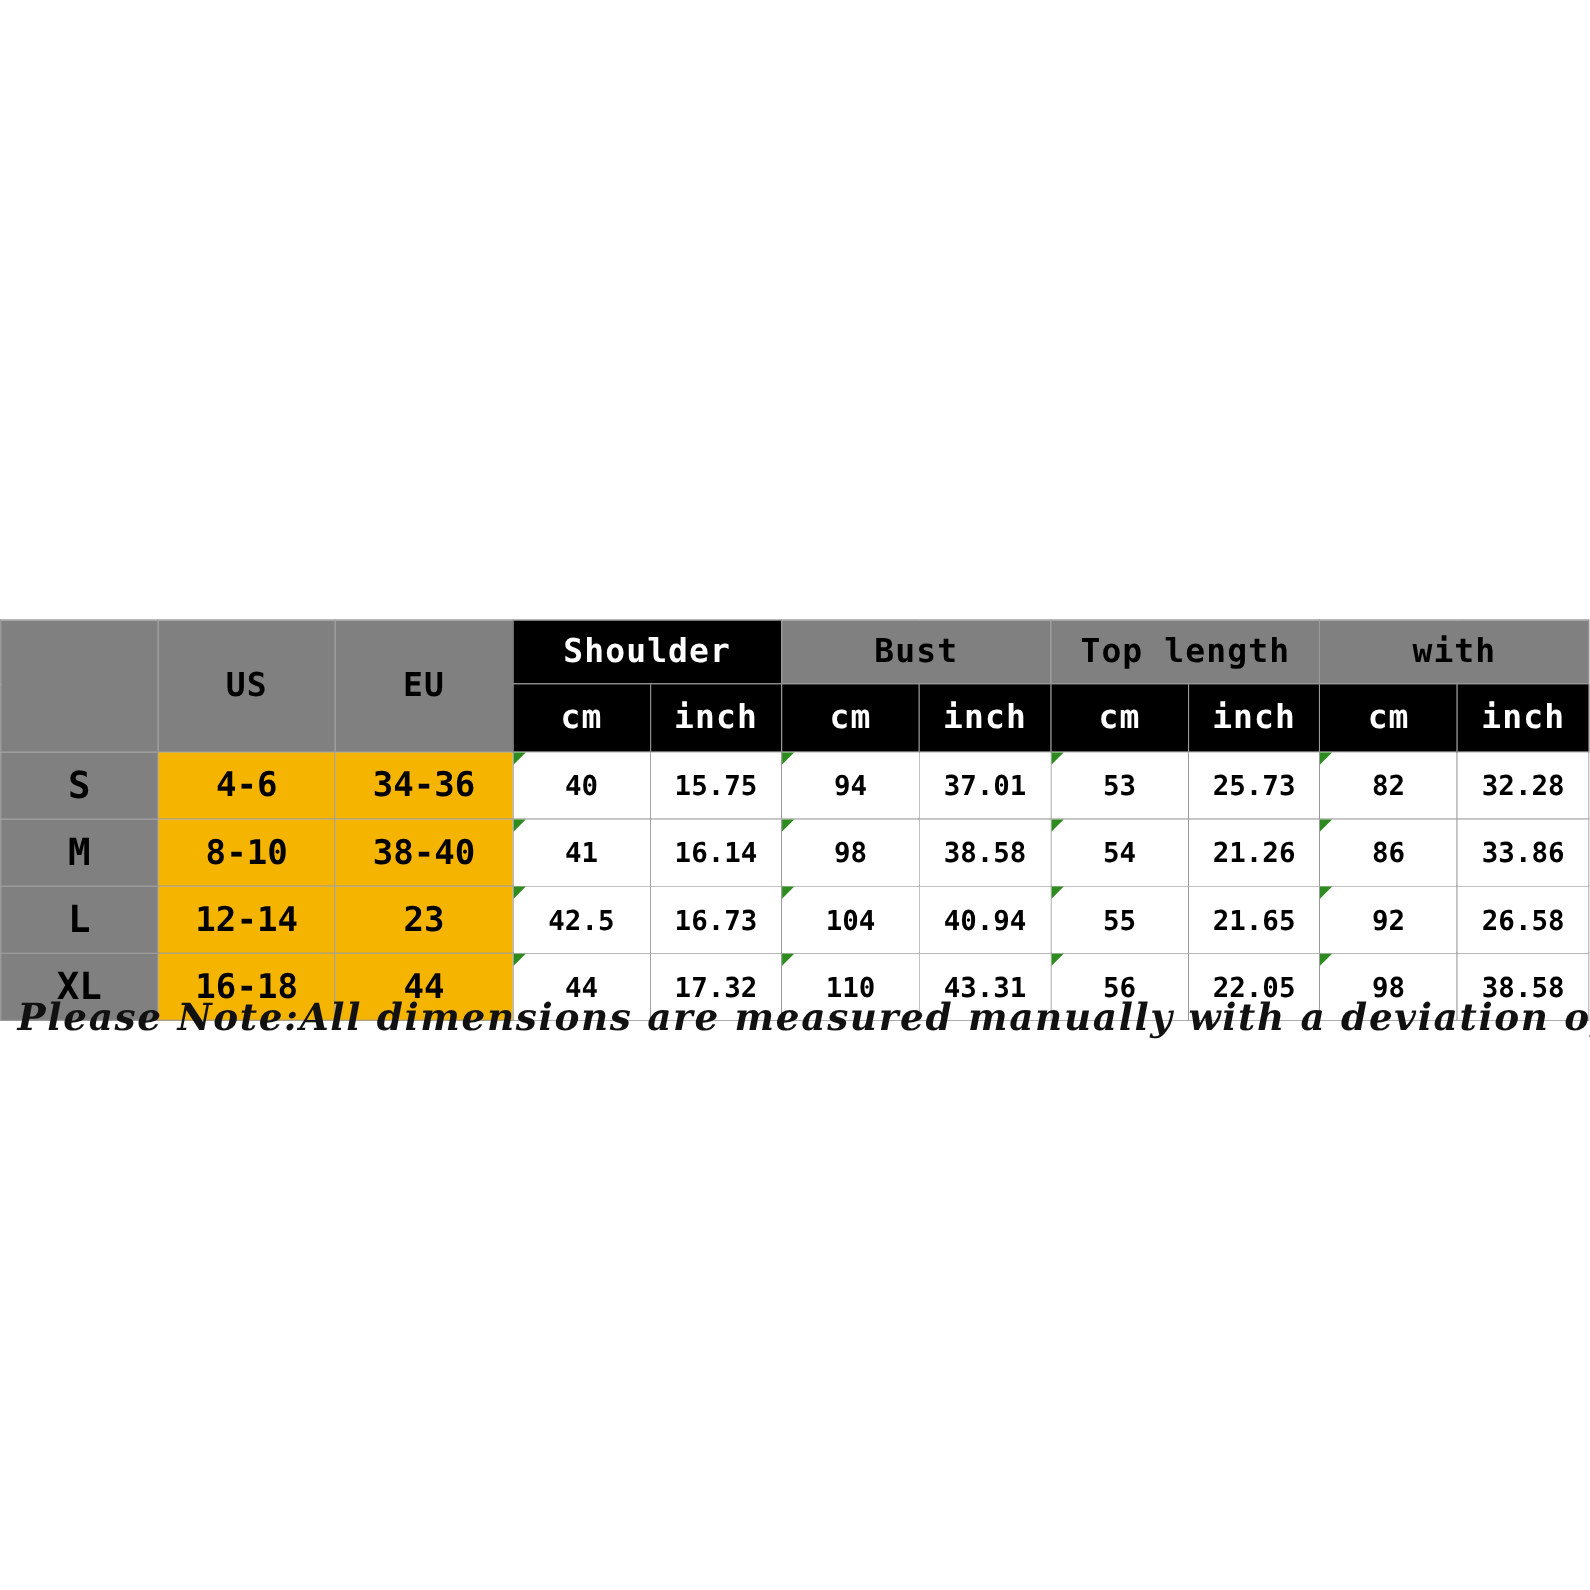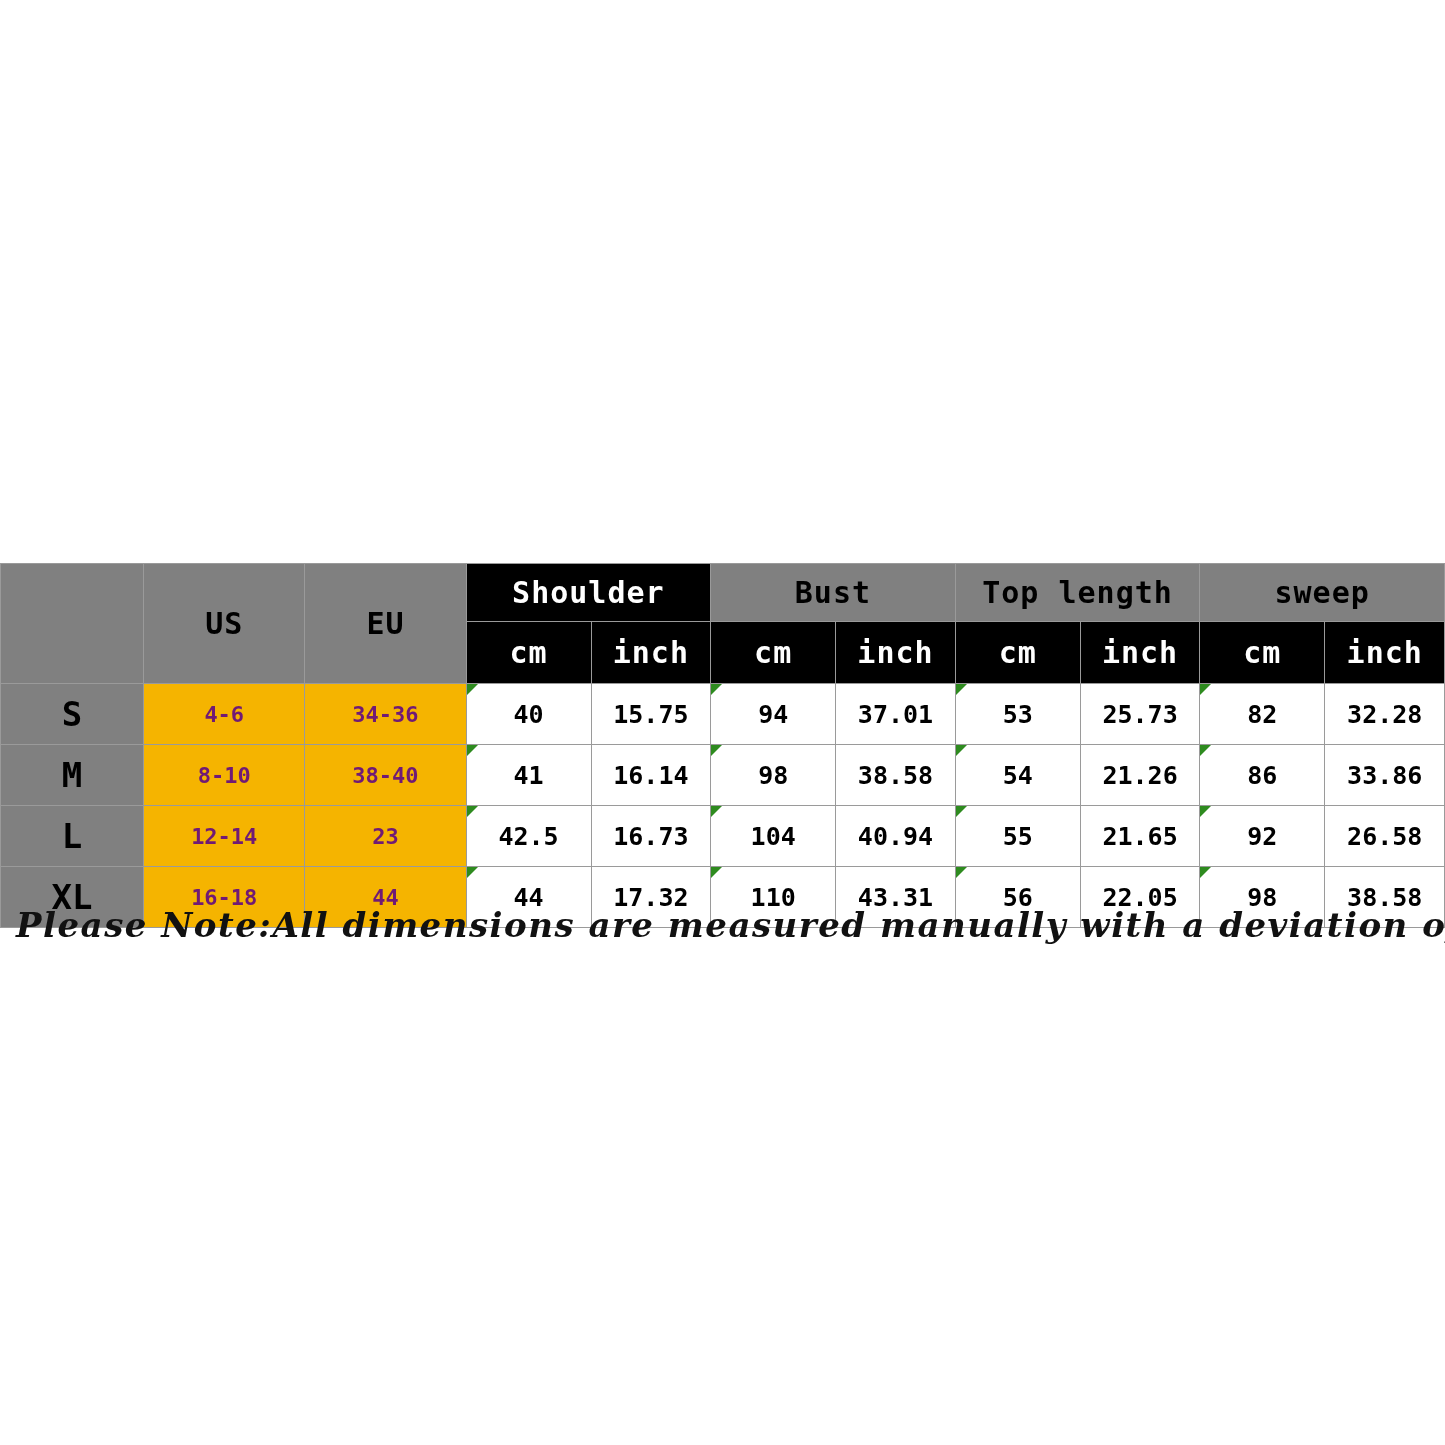--- a/index.html
+++ b/index.html
@@ -126,7 +126,7 @@
         <td class="hdr-black" colspan="2">Shoulder</td>
         <td class="hdr-grey" colspan="2">Bust</td>
         <td class="hdr-grey" colspan="2">Top length</td>
-        <td class="hdr-grey" colspan="2">sweep</td>
+        <td class="hdr-grey" colspan="2">with</td>
       </tr>
       <tr class="hdr-row2">
         <td class="hdr-black">cm</td>

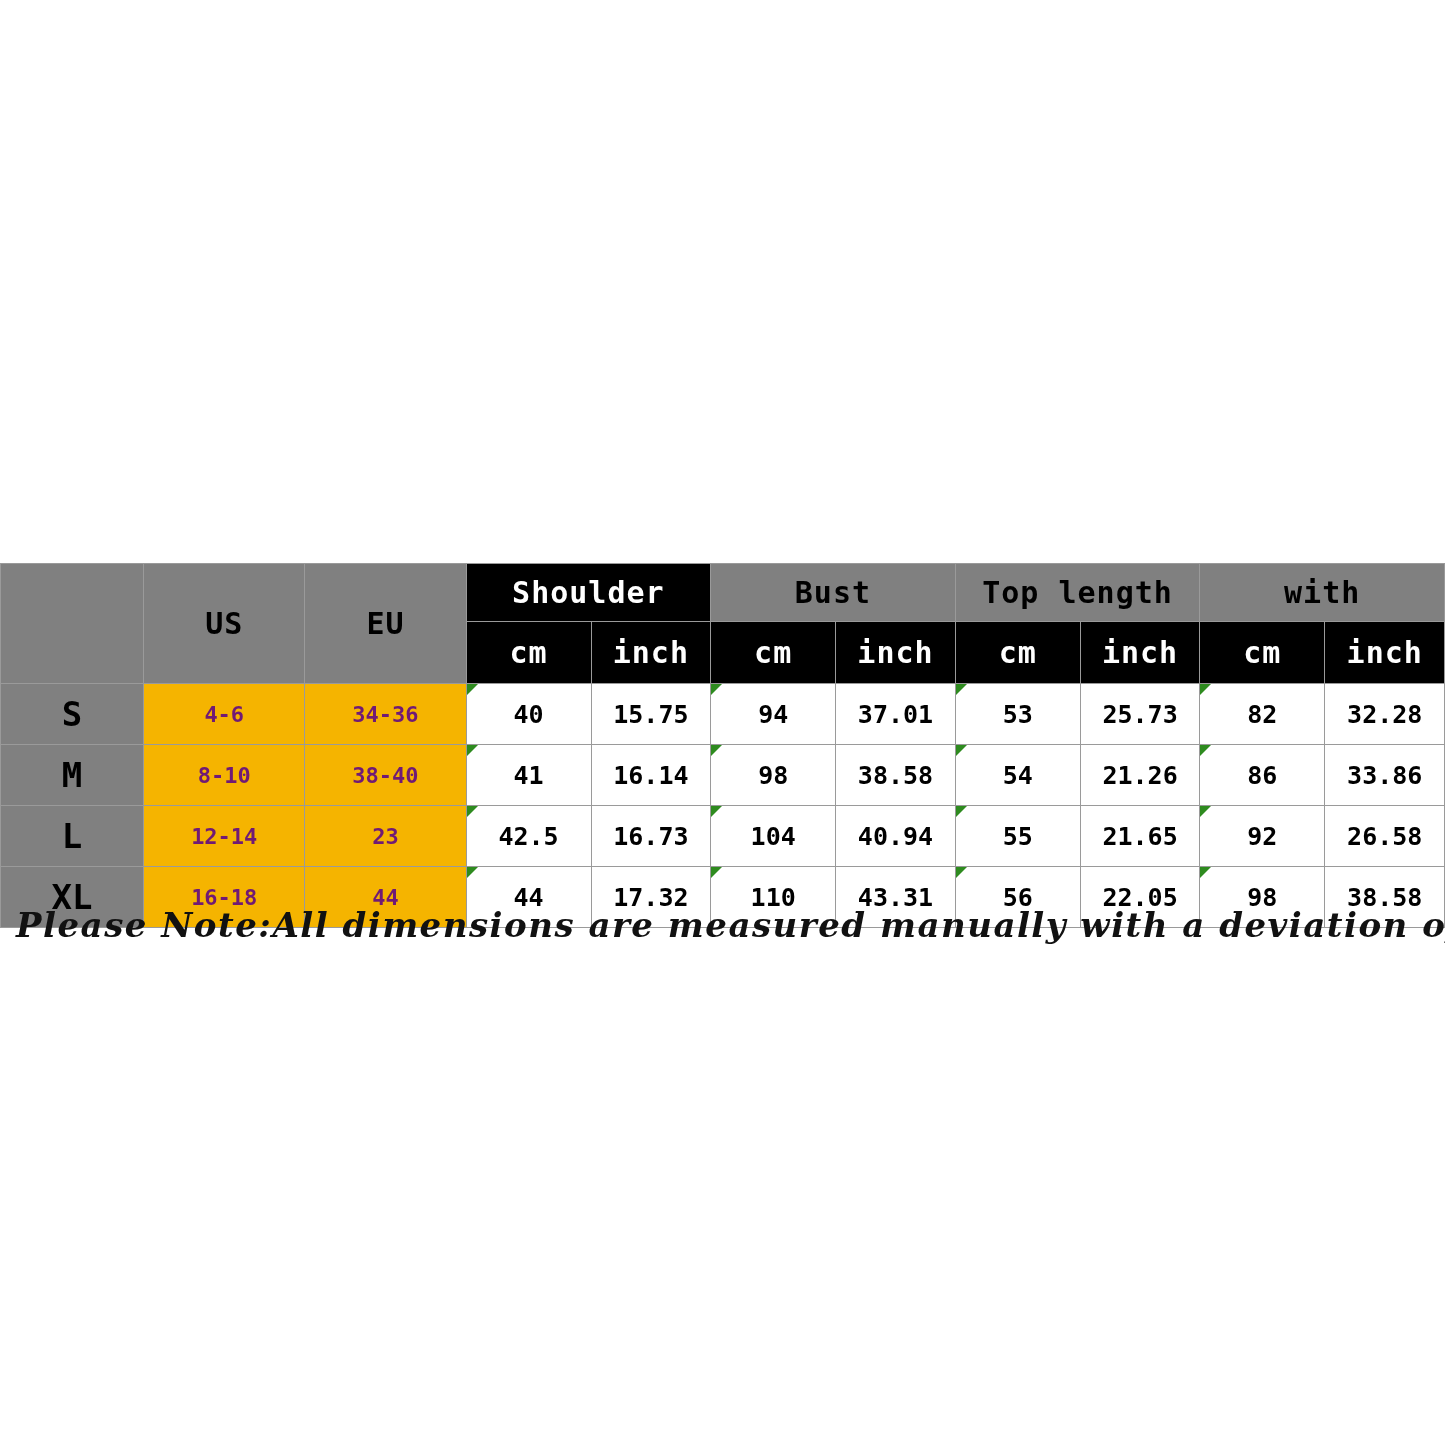--- a/index.html
+++ b/index.html
@@ -66,8 +66,8 @@
   }
   .cell-yellow {
     background: #f5b400;
-    color: #701a75;
-    font-size: 22px;
+    color: #000000;
+    font-size: 31px;
     height: 60px;
     margin-top: 35px;
   }

